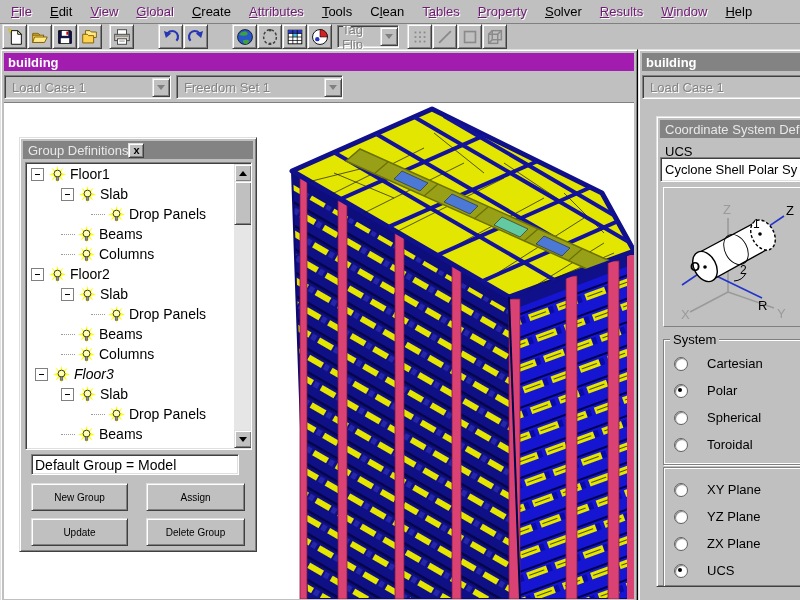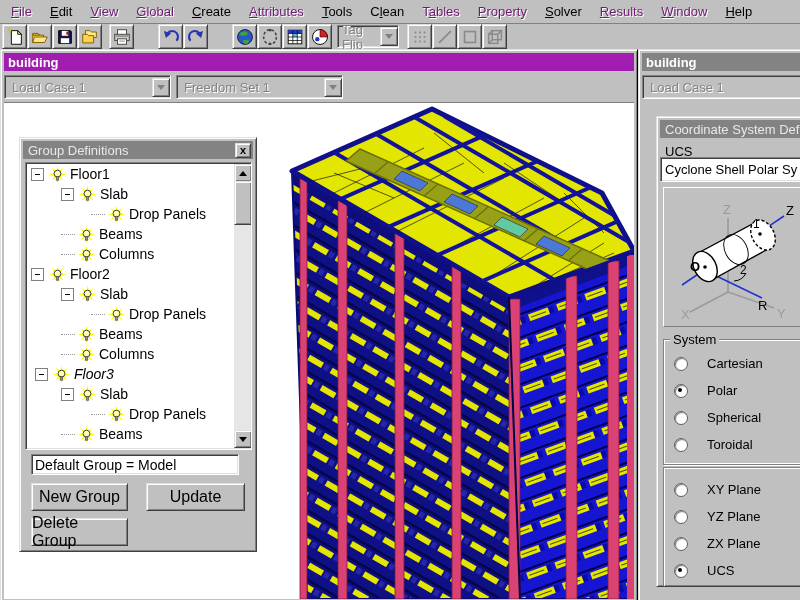--- a/index.html
+++ b/index.html
@@ -48,7 +48,7 @@
   
   .gd-dialog{position:absolute;left:15px;top:34px;width:236px;height:413px;}
   .gd-title{height:18px;margin:3px;background:#838383;color:#fff;font-weight:normal;
-            display:flex;align-items:center;justify-content:space-between;padding:0 2px 0 5px;color:#e8e8e8;}
+            display:flex;align-items:center;padding:0 2px 0 5px;color:#e8e8e8;}
   .gd-close{width:14px;height:13px;display:flex;align-items:center;justify-content:center;
             font-size:11px;font-weight:bold;color:#000;line-height:1;}
   .gd-tree{position:absolute;left:5px;top:24px;width:225px;height:286px;overflow:hidden;}

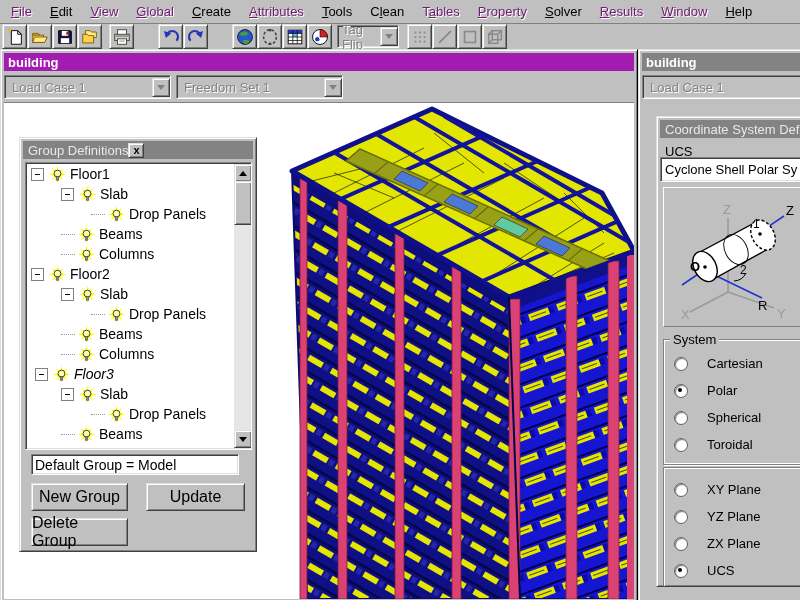--- a/index.html
+++ b/index.html
@@ -71,7 +71,7 @@
             font-family:"Liberation Sans",sans-serif;font-size:14px;padding:0 3px;}
   .gd-buttons{position:absolute;left:11px;top:345px;width:214px;display:grid;
               grid-template-columns:97px 99px;grid-column-gap:18px;grid-row-gap:7px;}
-  .btn{height:26px;display:flex;align-items:center;justify-content:center;font-size:16px;}
+  .btn{height:26px;display:flex;align-items:center;justify-content:center;font-size:10px;}
 
   
   .cs-dialog{position:absolute;left:17px;top:66px;width:170px;height:469px;overflow:hidden;}

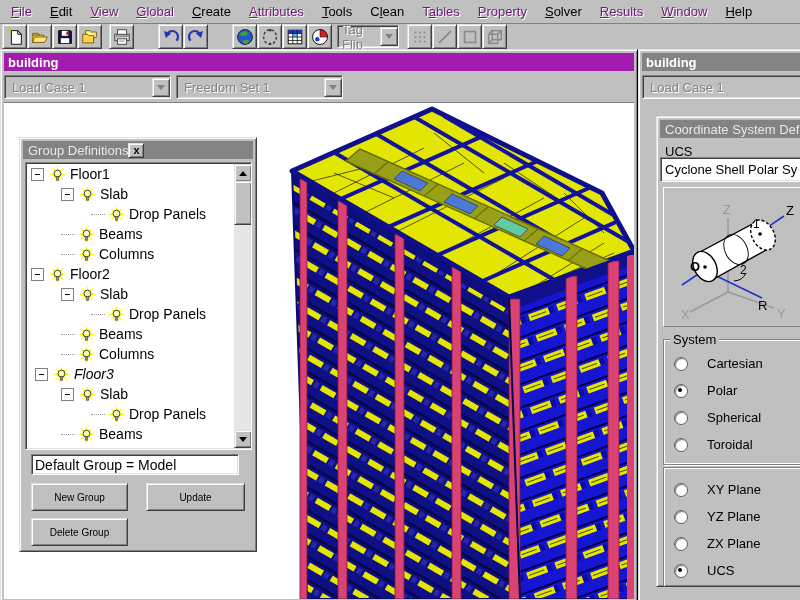--- a/index.html
+++ b/index.html
@@ -523,6 +523,7 @@
       <input class="gd-field" value="Default Group = Model" style="">
       <div class="gd-buttons">
         <div class="btn raised">New Group</div>
+        <div class="btn raised">Assign</div>
         <div class="btn raised">Update</div>
         <div class="btn raised">Delete Group</div>
       </div>

